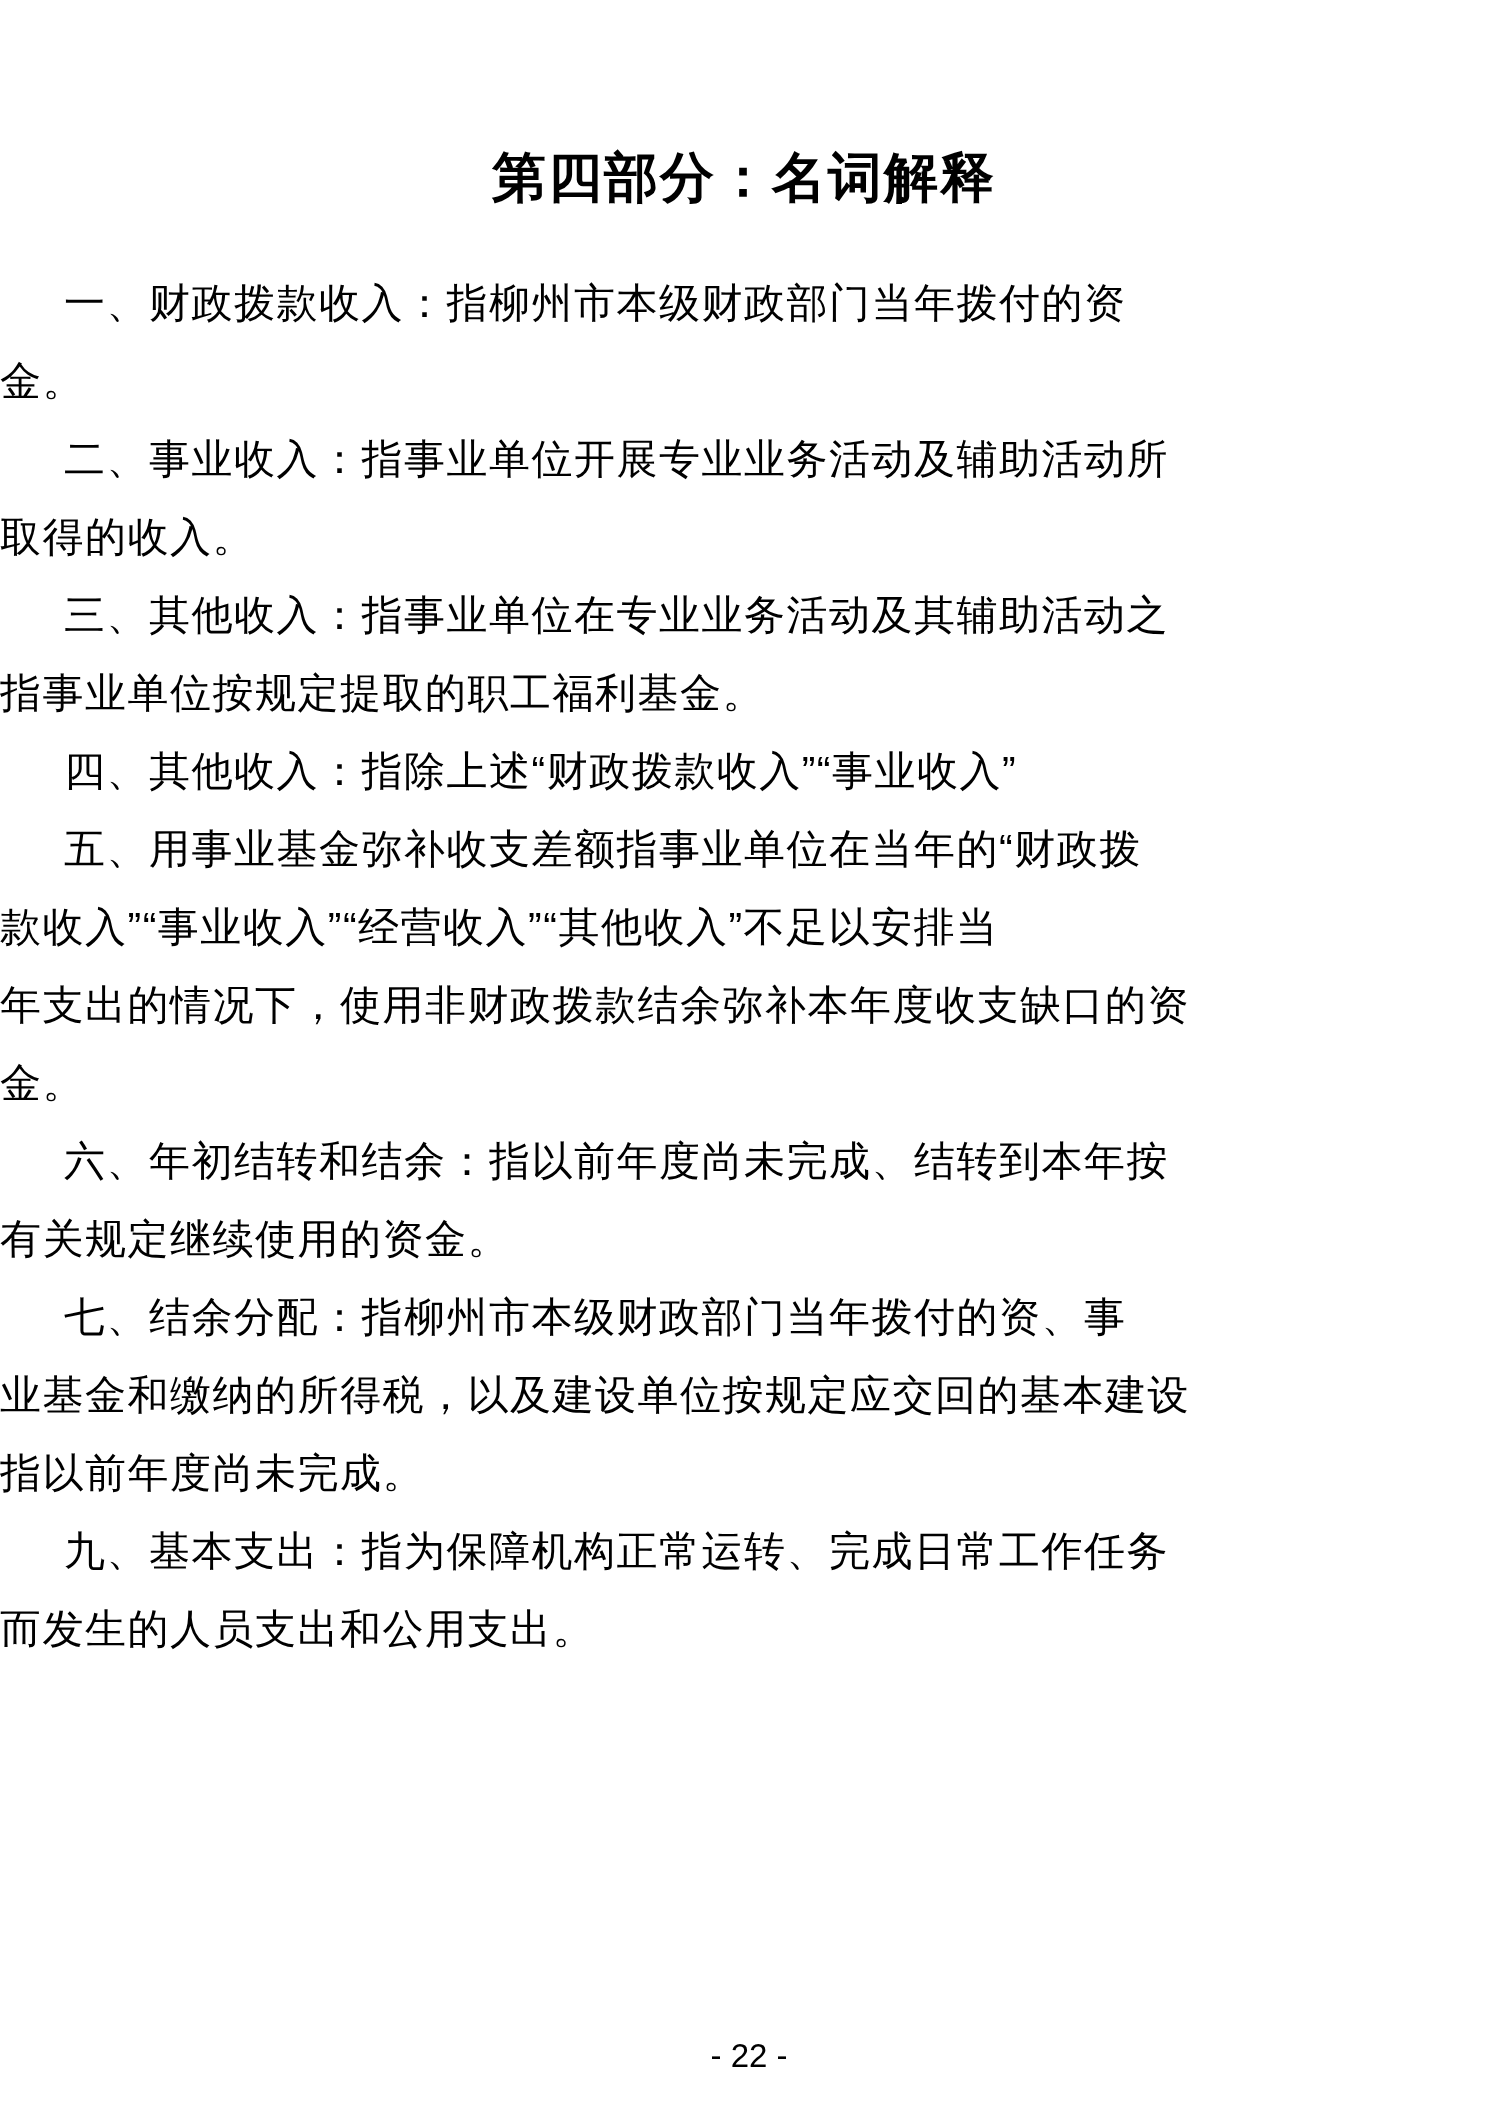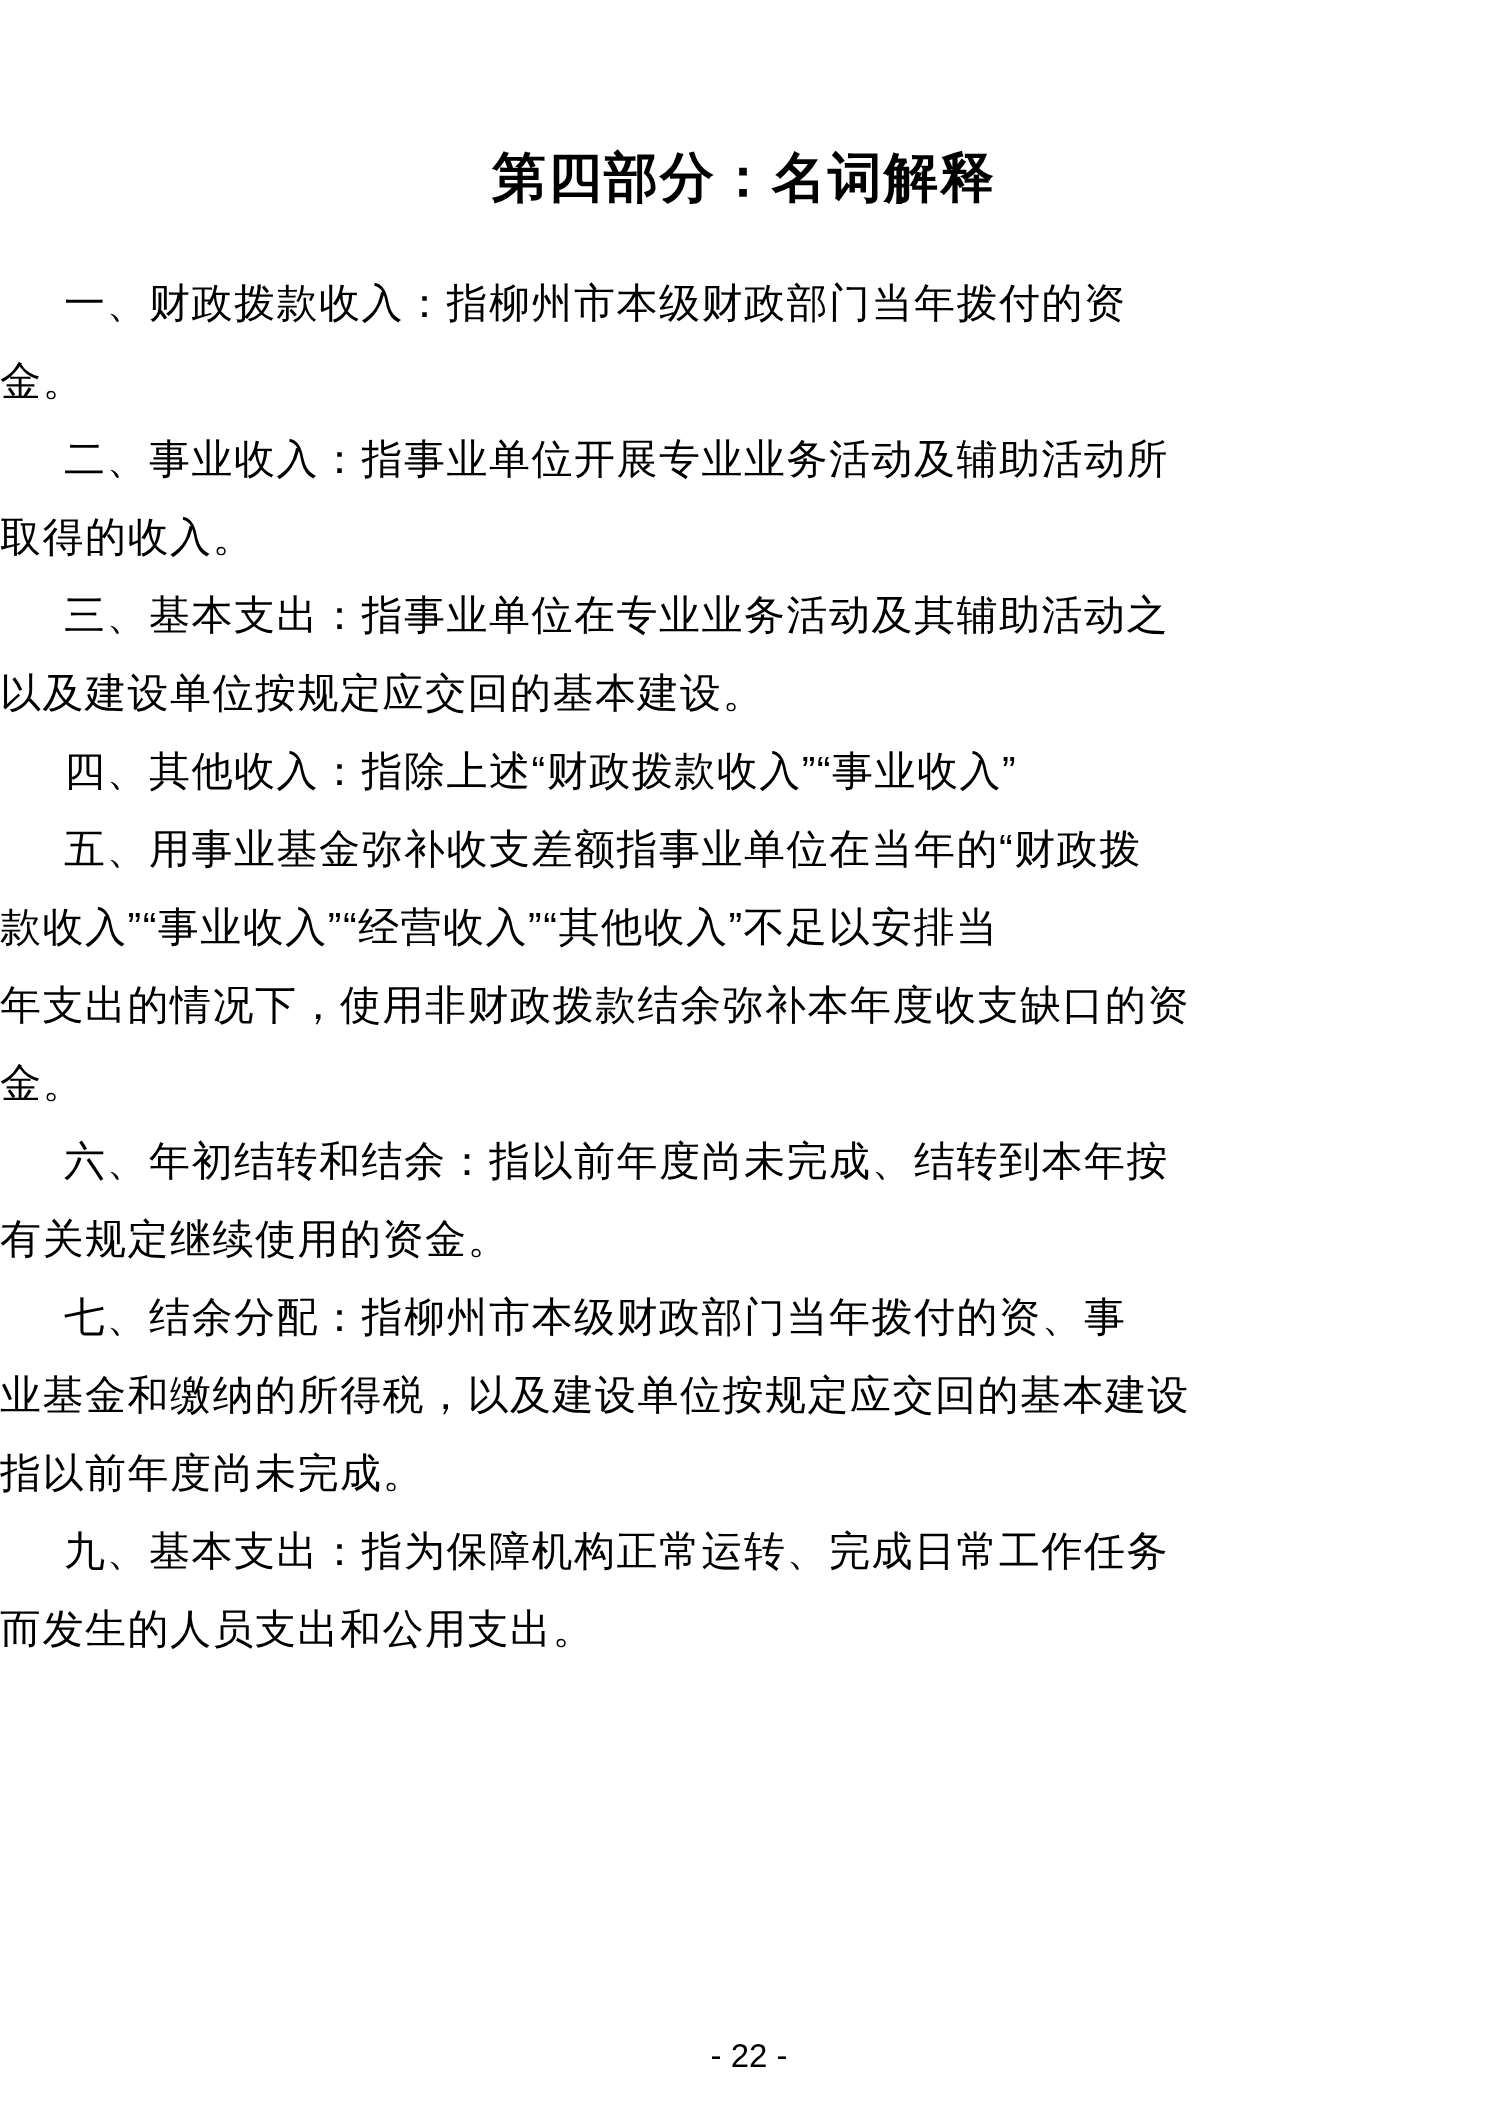--- a/index.html
+++ b/index.html
@@ -69,7 +69,7 @@
     </div>
 
     <div class="para">
-      <div class="line first">三、基本支出：指事业单位在专业业务活动及其辅助活动之</div>
+      <div class="line first">三、其他收入：指事业单位在专业业务活动及其辅助活动之</div>
       <div class="line">以及建设单位按规定应交回的基本建设。</div>
     </div>
 

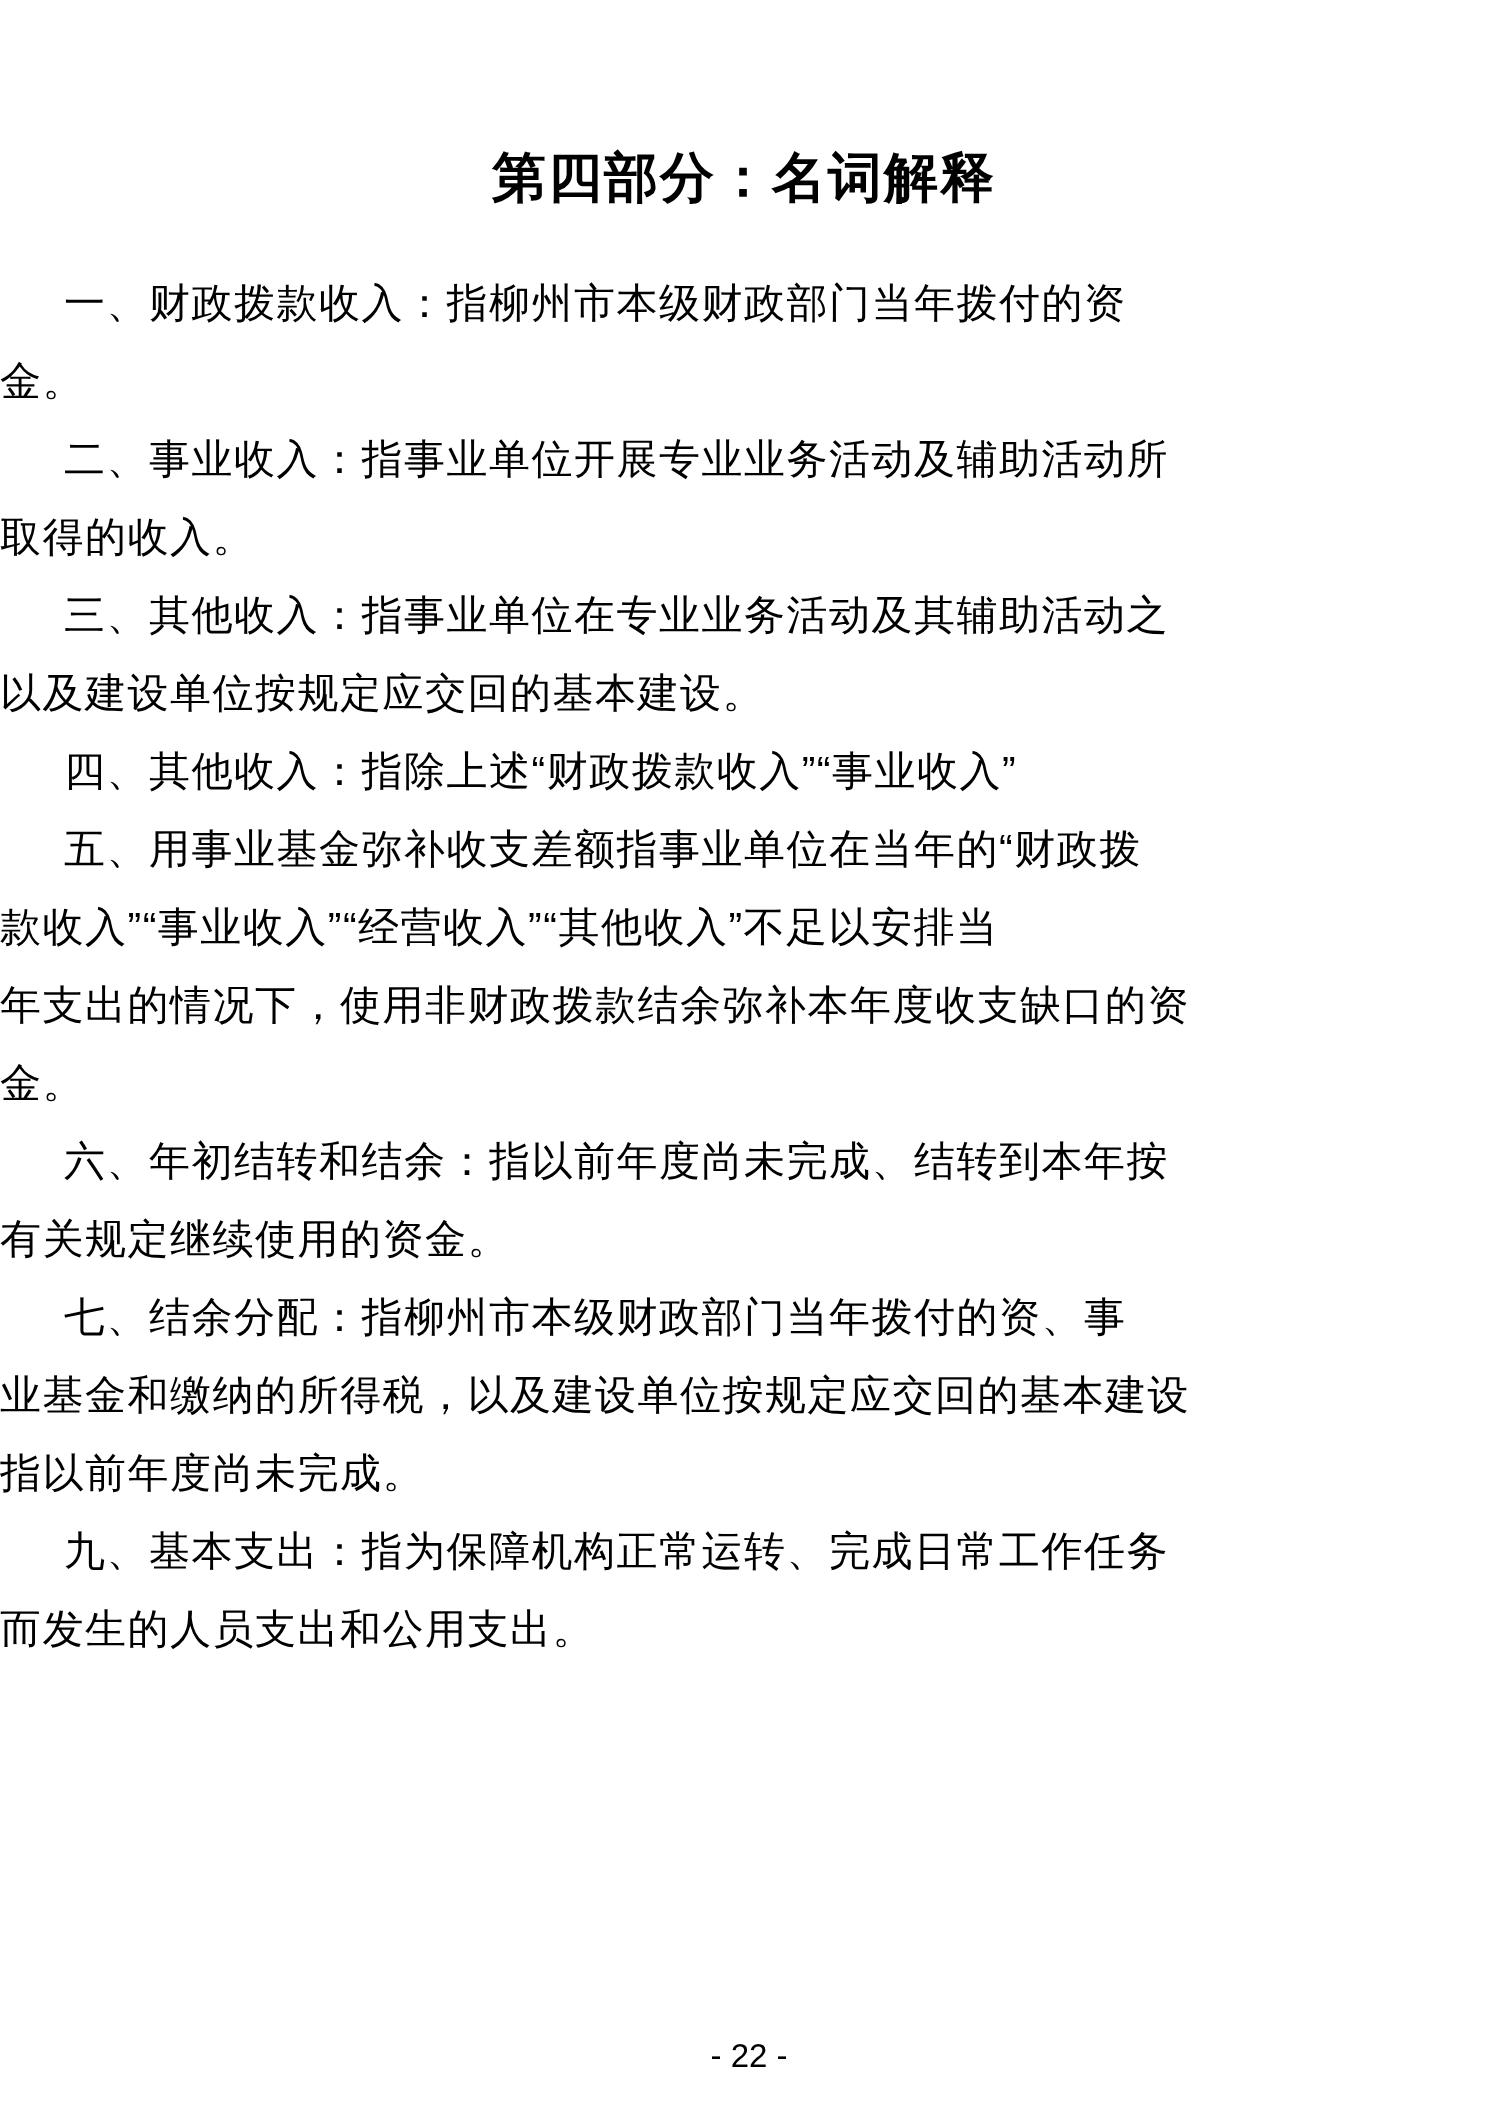--- a/index.html
+++ b/index.html
@@ -70,7 +70,7 @@
 
     <div class="para">
       <div class="line first">三、其他收入：指事业单位在专业业务活动及其辅助活动之</div>
-      <div class="line">以及建设单位按规定应交回的基本建设。</div>
+      <div class="line">指事业单位按规定提取的职工福利基金。</div>
     </div>
 
     <div class="para">

